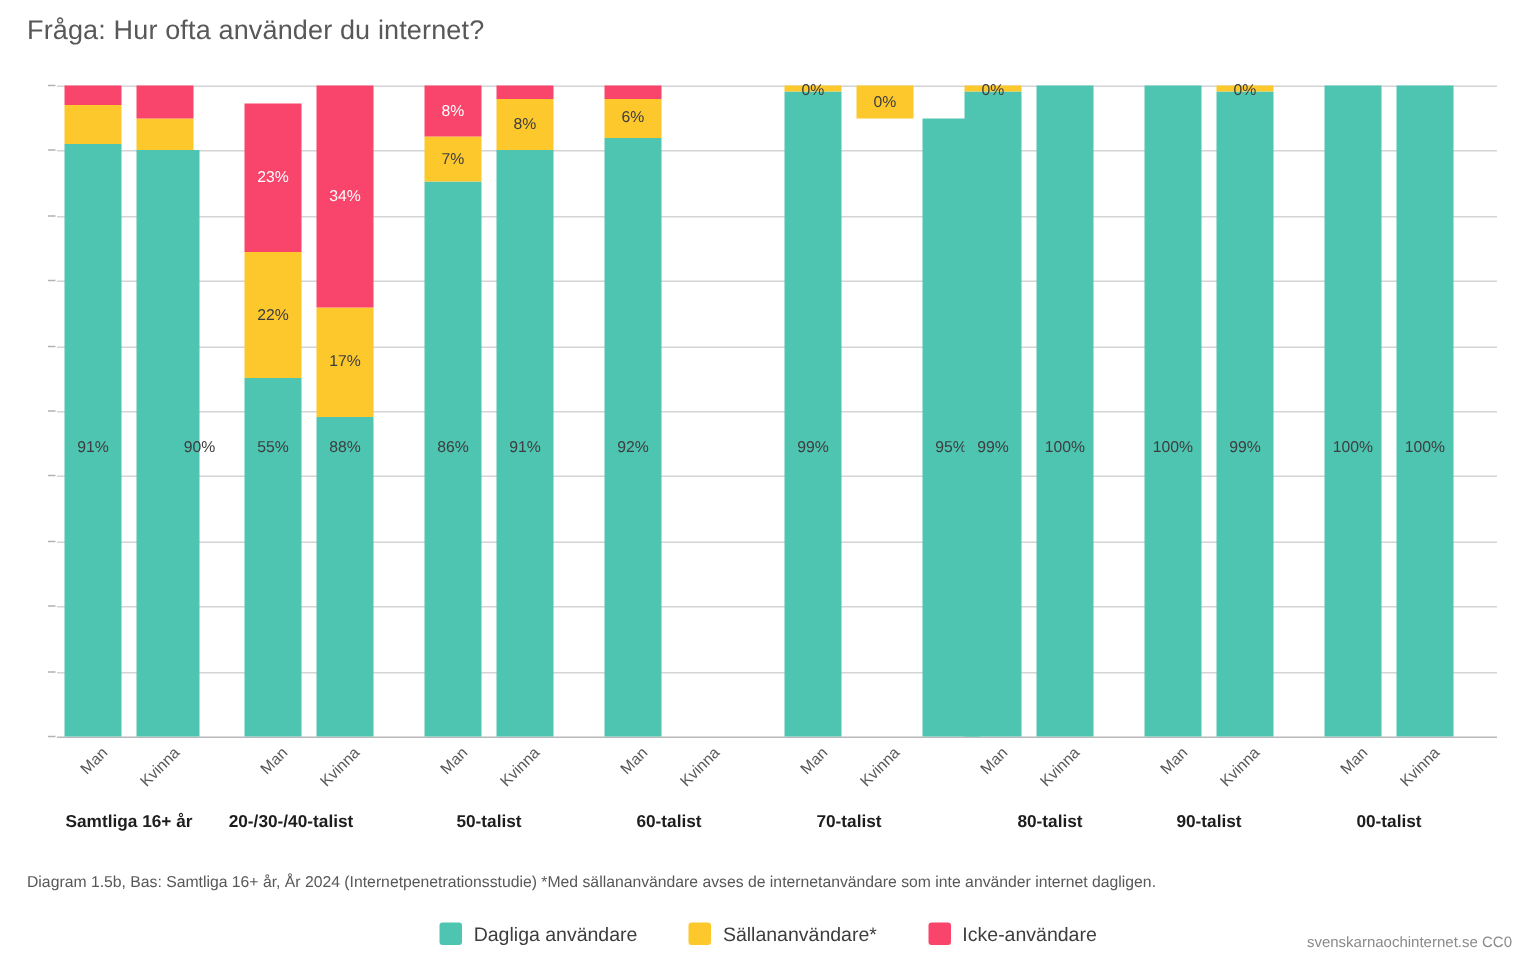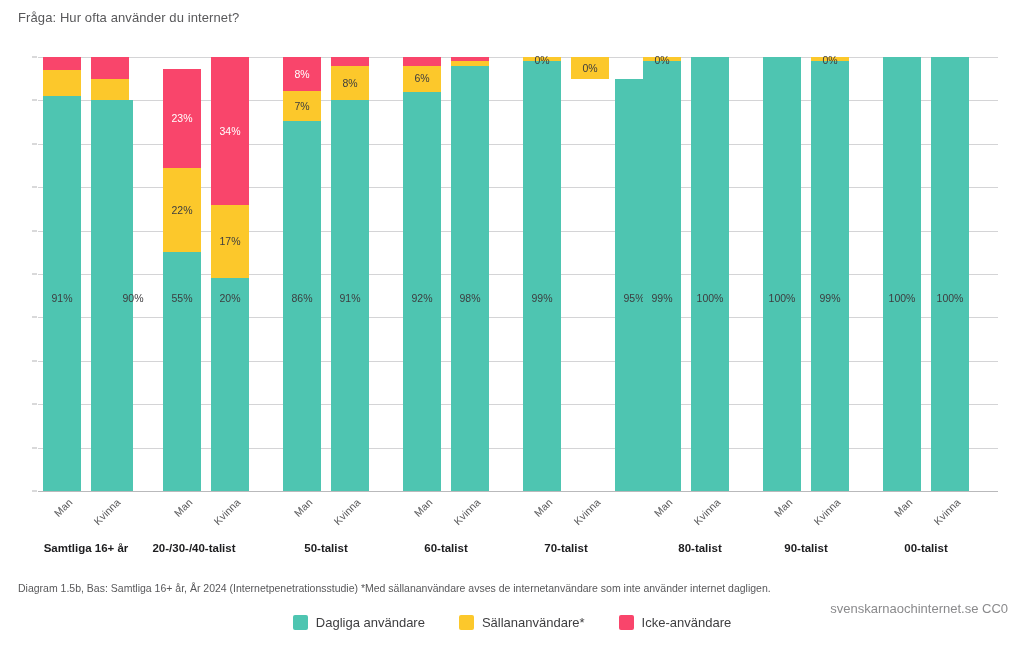--- a/index.html
+++ b/index.html
@@ -16,7 +16,7 @@
   .title {
     position: absolute;
     left: 18px; top: 10px;
-    font-size: 13px;
+    font-size: 18px;
     color: #58585a;
     letter-spacing: .1px;
     white-space: nowrap;

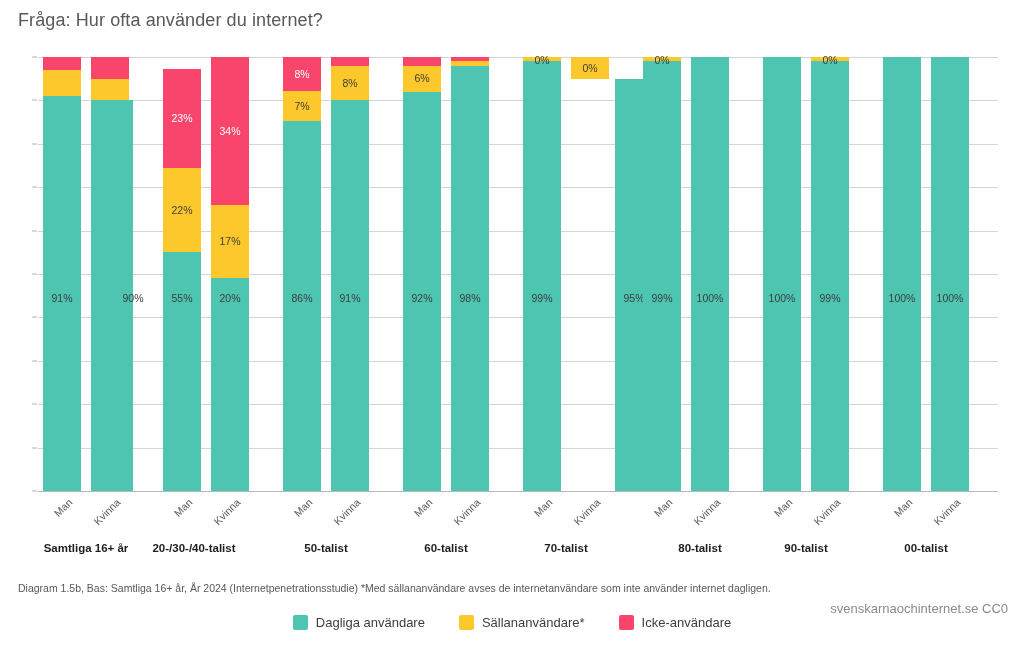--- a/index.html
+++ b/index.html
@@ -195,7 +195,7 @@
         </div>
         <div class="bar" style="left: 173px; width: 38px; height: 434px;">
           <div class="seg seg-daily" style="height: 212.66px;">
-            <span class="seg-label lab-dark">20%</span>
+            <span class="seg-label lab-dark">88%</span>
           </div>
           <div class="seg seg-rare" style="height: 73.78px;">
             <span class="seg-label lab-dark">17%</span>

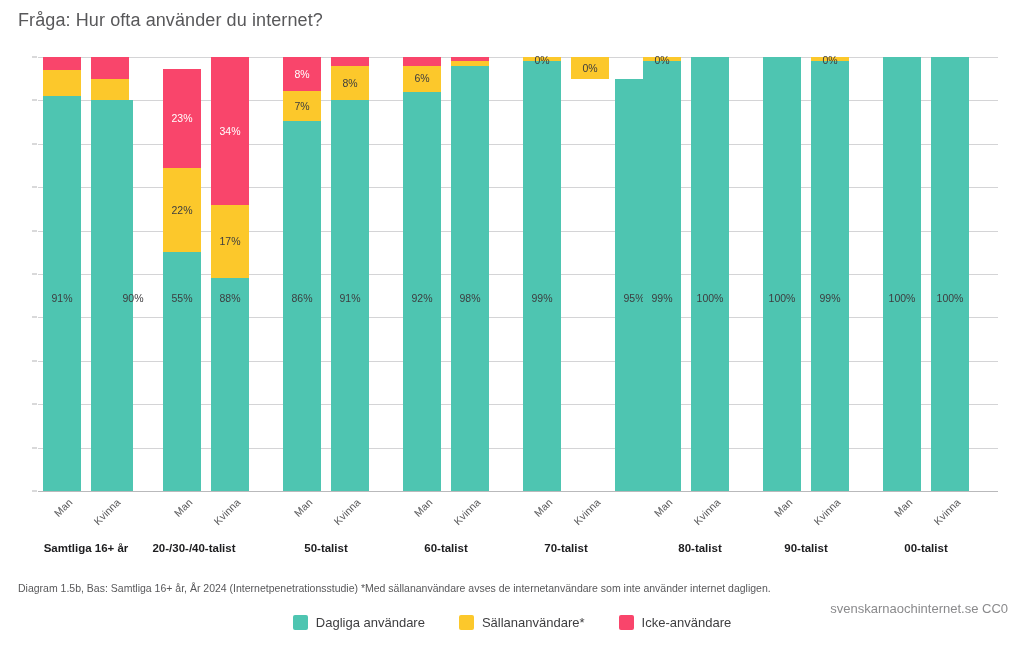--- a/index.html
+++ b/index.html
@@ -232,13 +232,6 @@
             <span class="seg-label lab-dark">6%</span>
           </div>
           <div class="seg seg-non" style="height: 8.68px;"></div>
-        </div>
-        <div class="bar" style="left: 413px; width: 38px; height: 434px;">
-          <div class="seg seg-daily" style="height: 425.32px;">
-            <span class="seg-label lab-dark">98%</span>
-          </div>
-          <div class="seg seg-rare" style="height: 4.34px;"></div>
-          <div class="seg seg-non" style="height: 4.34px;"></div>
         </div>
         <div class="bar" style="left: 485px; width: 38px; height: 434px;">
           <div class="seg seg-daily" style="height: 429.66px;">

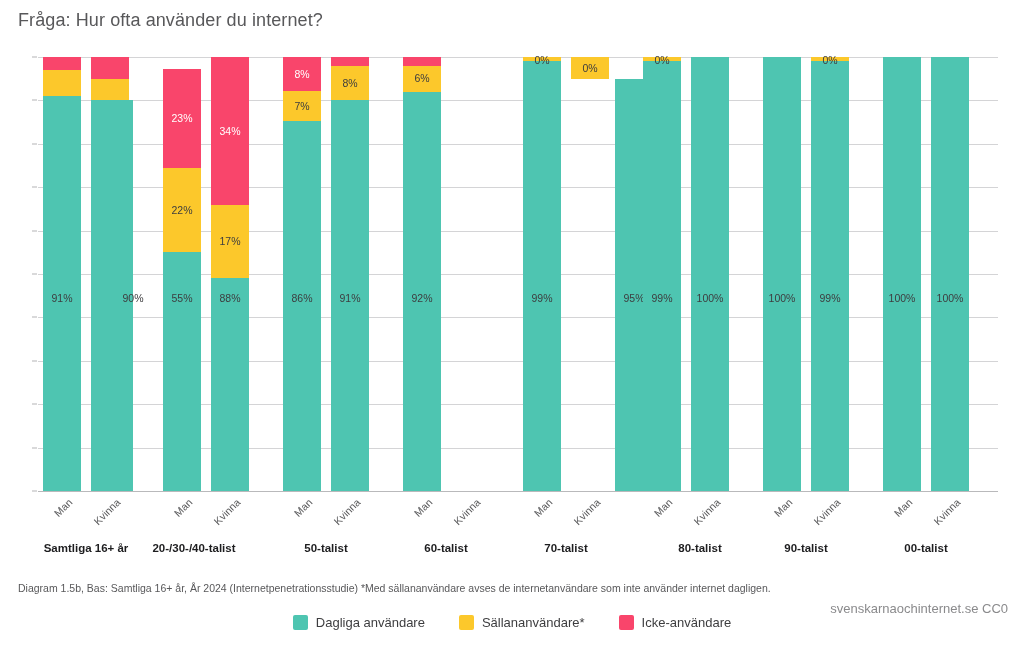--- a/index.html
+++ b/index.html
@@ -116,8 +116,8 @@
   }
   .attribution {
     position: absolute;
-    right: 16px; top: 601px;
-    font-size: 13px;
+    right: 16px; top: 623px;
+    font-size: 10px;
     color: #8a8a8c;
     white-space: nowrap;
   }

